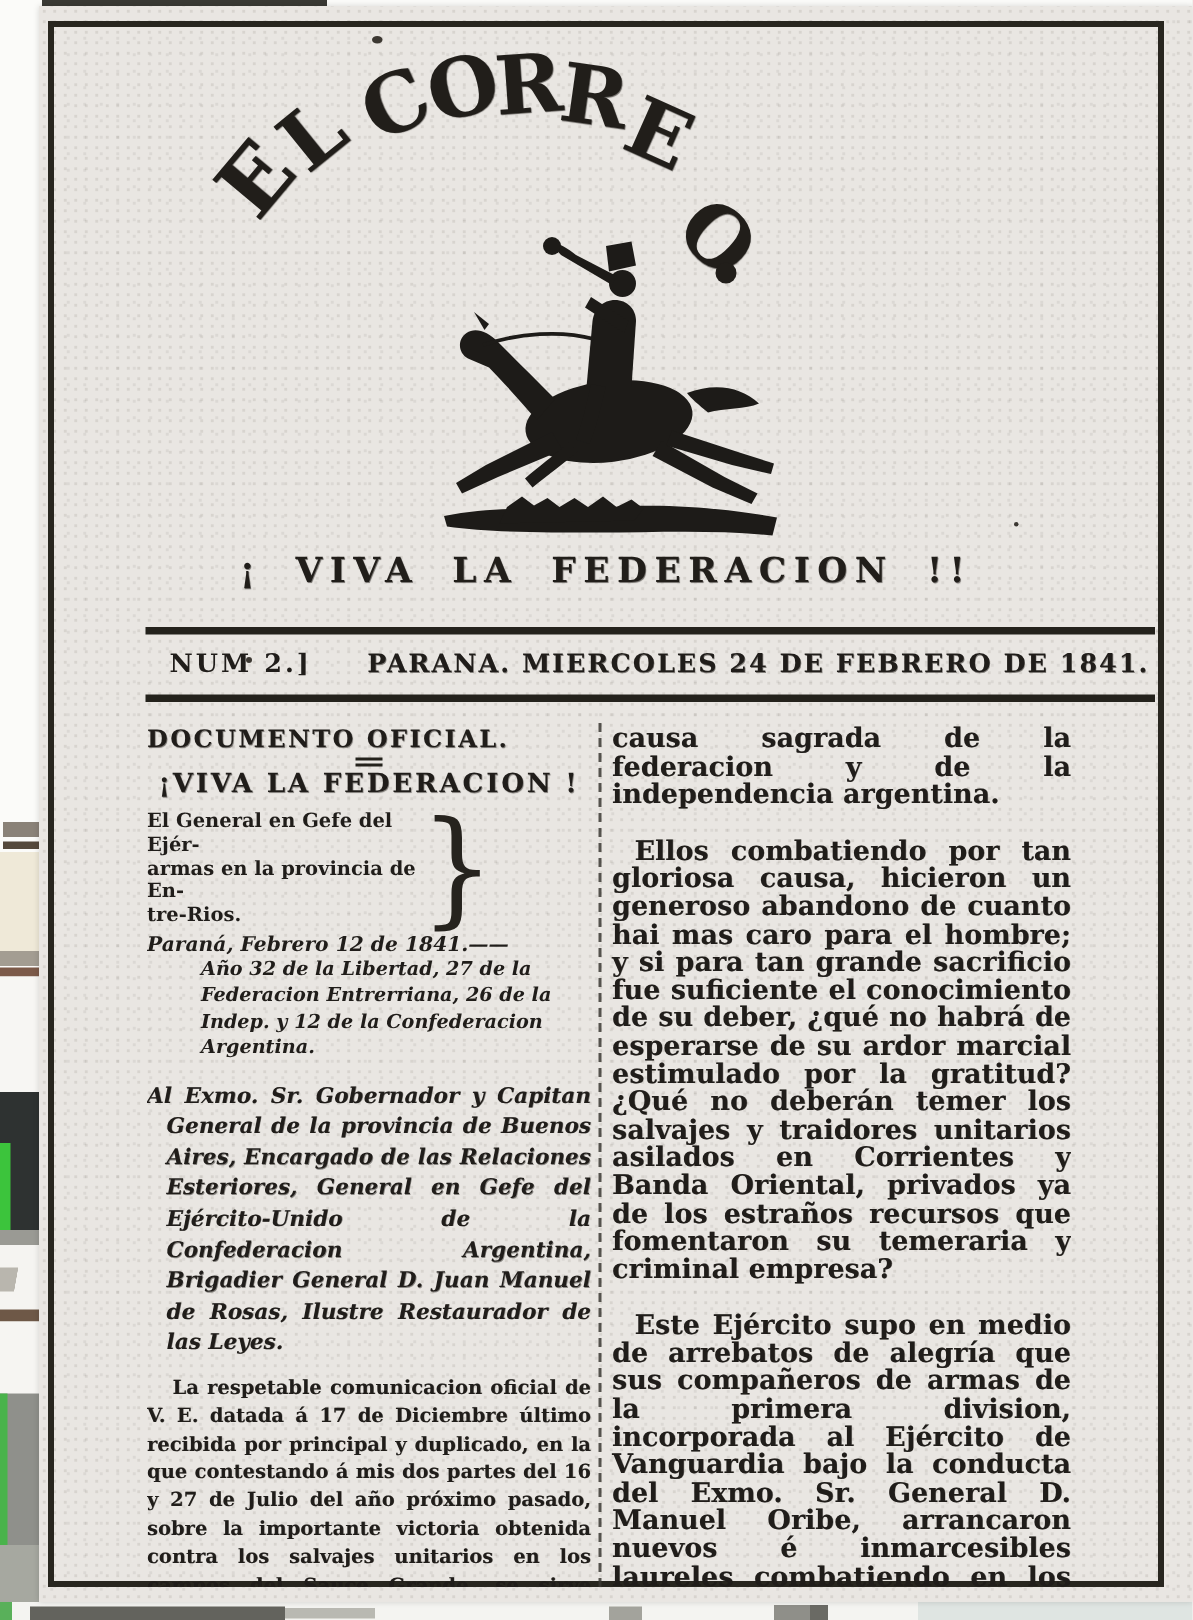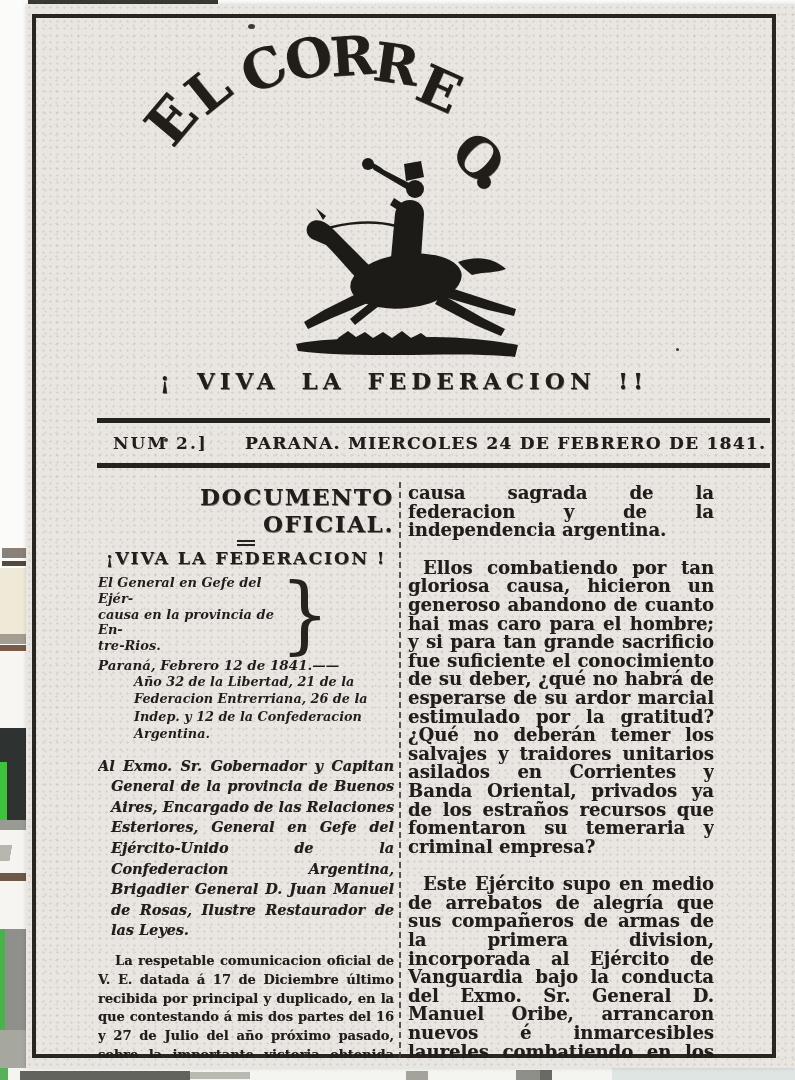--- a/index.html
+++ b/index.html
@@ -95,7 +95,7 @@
   .col-right { position:absolute; left:310px; top:0; width:306px; }
 
   .doc-heading {
-    margin-top:5px; text-align:right; font-size:23px; font-weight:700;
+    margin-top:5px; text-align:left; font-size:16px; font-weight:700;
     letter-spacing:1.6px; text-shadow:0.5px 0.5px 0.5px rgba(25,22,18,0.55);
   }
   .heading-rule {

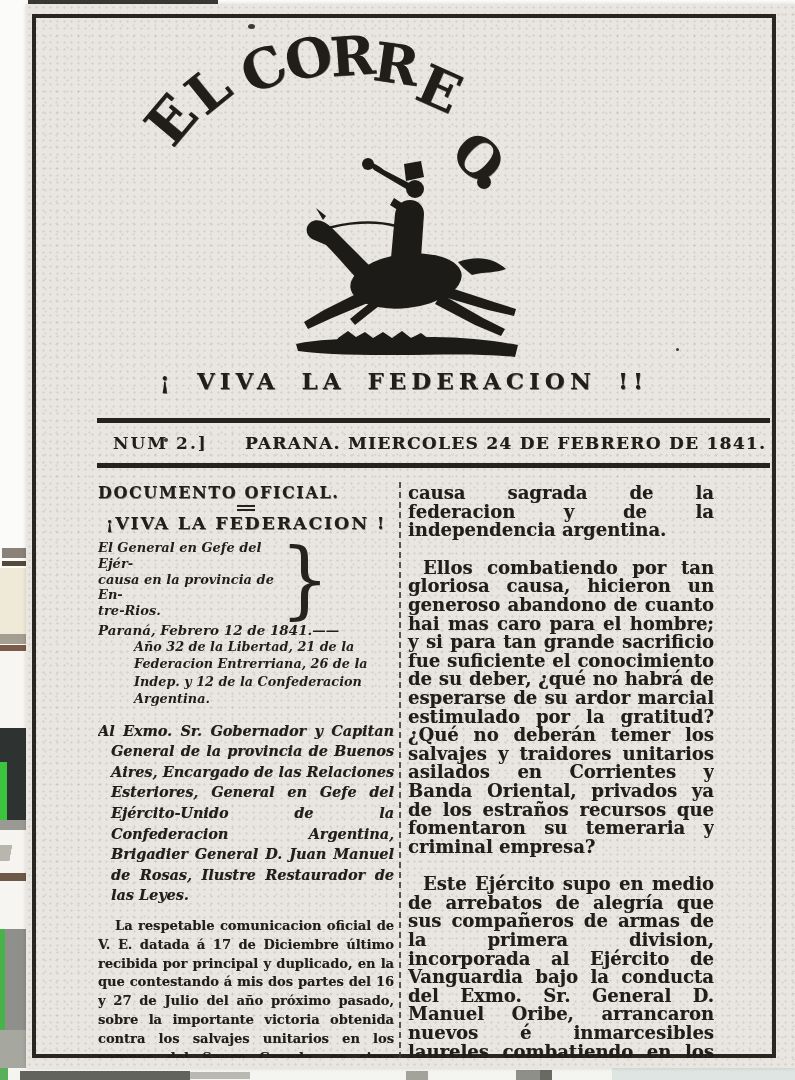--- a/index.html
+++ b/index.html
@@ -109,7 +109,7 @@
 
   .byline { display:flex; margin-top:7px; align-items:center; }
   .byline-lines {
-    width:182px; font-style:italic; font-weight:700;
+    width:182px; font-weight:700;
     font-size:13px; line-height:15.8px;
   }
   .byline-brace {

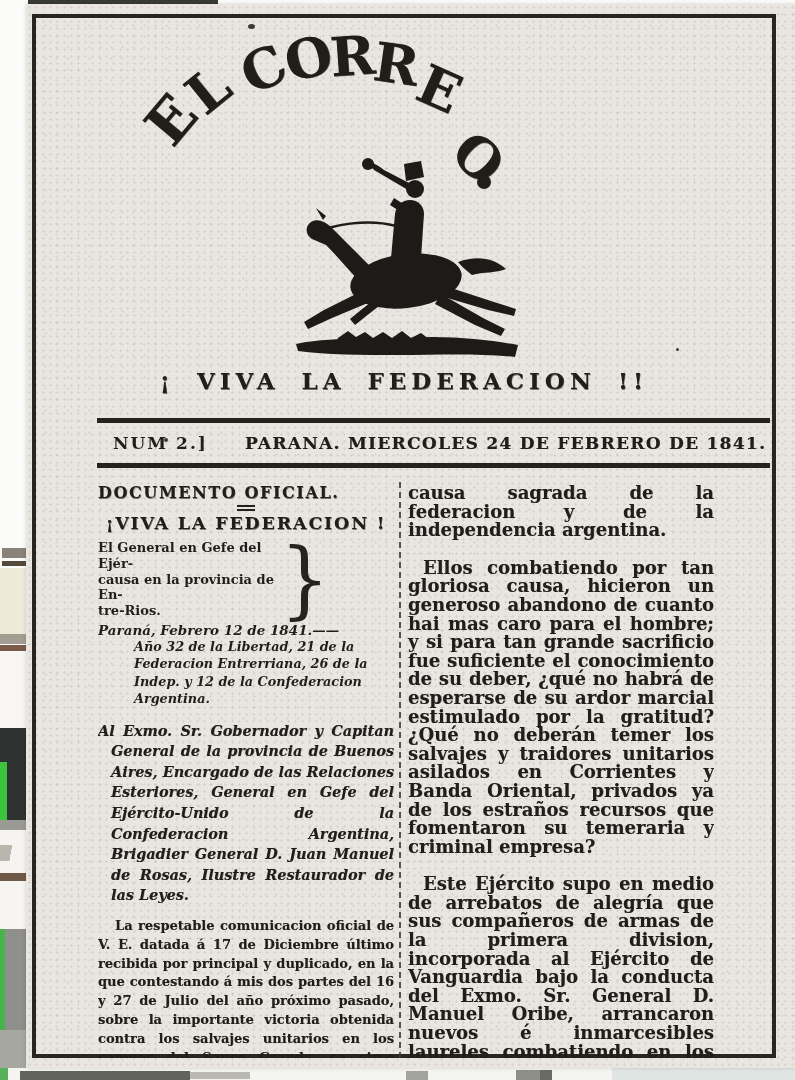--- a/index.html
+++ b/index.html
@@ -281,7 +281,7 @@
         <div class="byline">
           <div class="byline-lines">
             <div>El General en Gefe del Ejér-</div>
-            <div>causa en la provincia de En-</div>
+            <div>armas en la provincia de En-</div>
             <div>tre-Rios.</div>
           </div>
           <span class="byline-brace">}</span>

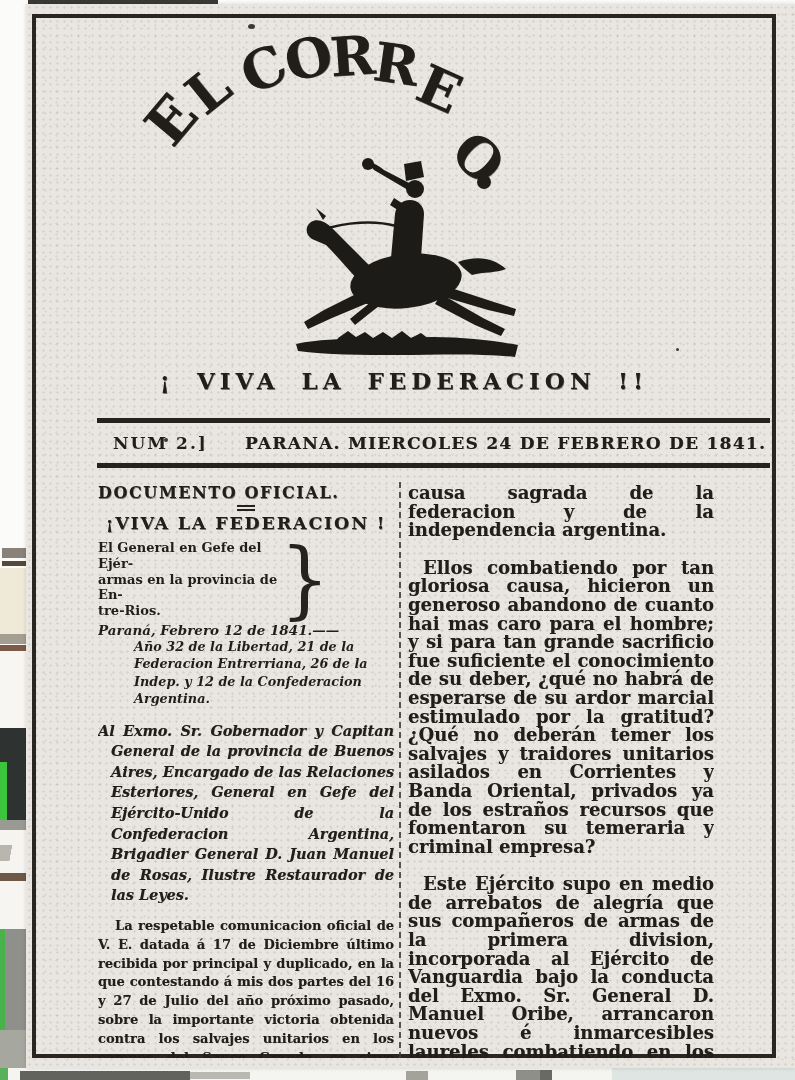--- a/index.html
+++ b/index.html
@@ -288,7 +288,7 @@
         </div>
 
         <div class="place-line">Paraná, Febrero 12 de 1841.——</div>
-        <div class="era-block">Año 32 de la Libertad, 21 de la Federacion Entrerriana, 26 de la Indep. y 12 de la Confederacion Argentina.</div>
+        <div class="era-block">Año 32 de la Libertad, 27 de la Federacion Entrerriana, 26 de la Indep. y 12 de la Confederacion Argentina.</div>
         <p class="address">Al Exmo. Sr. Gobernador y Capitan General de la provincia de Buenos Aires, Encargado de las Relaciones Esteriores, General en Gefe del Ejército-Unido de la Confederacion Argentina, Brigadier General D. Juan Manuel de Rosas, Ilustre Restaurador de las Leyes.</p>
         <p class="left-body">La respetable comunicacion oficial de V. E. datada á 17 de Diciembre último recibida por principal y duplicado, en la que contestando á mis dos partes del 16 y 27 de Julio del año próximo pasado, sobre la importante victoria obtenida contra los salvajes unitarios en los campos del Sauce Grande, se sirve dirijir las mas espresivas felicitaciones al Ejército y á mí, adjuntando el decreto de prémios honoríficos acordados al valor y mérito de los virtuosos guerreros de mi mando; ha llenado de entusiasmo y gratitud á estos dignos defensores de la</p>
       </div>

